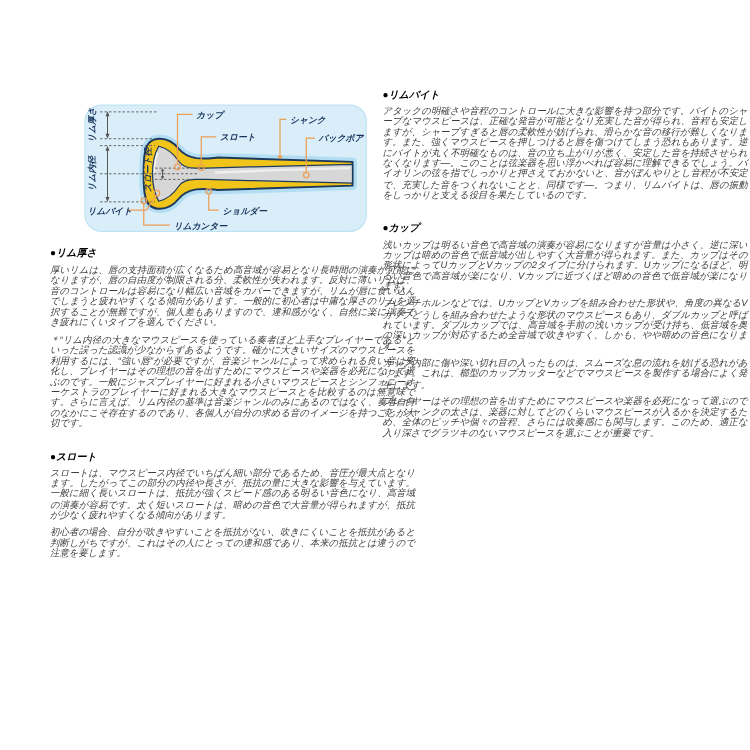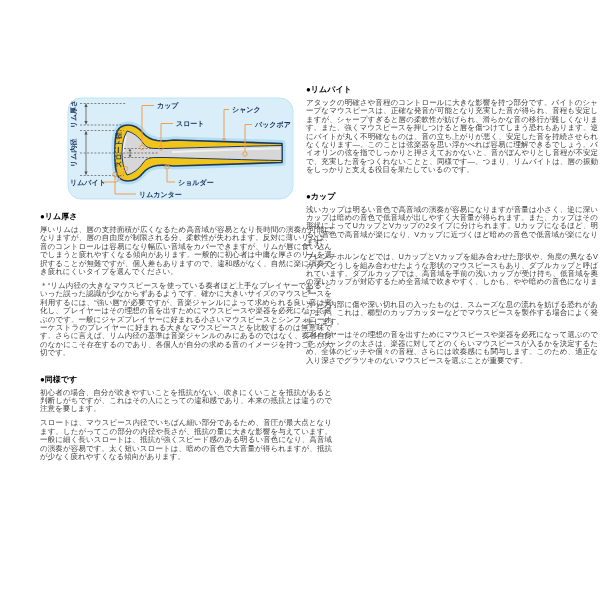--- a/index.html
+++ b/index.html
@@ -5,7 +5,7 @@
   html,body{margin:0;padding:0;background:#ffffff;}
   .page{position:relative;width:600px;height:600px;overflow:hidden;background:#ffffff;
         font-family:"Liberation Sans",sans-serif;}
-  .col{position:absolute;top:84px;width:292px;}
+  .col{position:absolute;top:70px;width:292px;font-style:italic;}
   .col-left{left:3px;margin-left:37px;}
   .col-right{left:306px;}
   .sec-title{font-size:8px;font-weight:bold;color:#000;margin:16px 0 4px 0;}

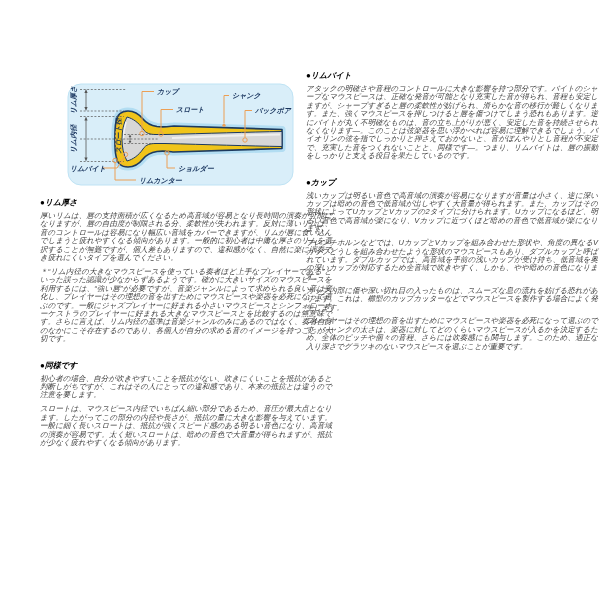--- a/index.html
+++ b/index.html
@@ -127,7 +127,7 @@
     </section>
 
     <section class="sec">
-      <h3 class="sec-title">●同様です</h3>
+      <h3 class="sec-title">●スロート</h3>
       <p class="body">初心者の場合、自分が吹きやすいことを抵抗がない、吹きにくいことを抵抗があると判断しがちですが、これはその人にとっての違和感であり、本来の抵抗とは違うので注意を要します。</p>
       <p class="body">スロートは、マウスピース内径でいちばん細い部分であるため、音圧が最大点となります。したがってこの部分の内径や長さが、抵抗の量に大きな影響を与えています。一般に細く長いスロートは、抵抗が強くスピード感のある明るい音色になり、高音域の演奏が容易です。太く短いスロートは、暗めの音色で大音量が得られますが、抵抗が少なく疲れやすくなる傾向があります。</p>
     </section>

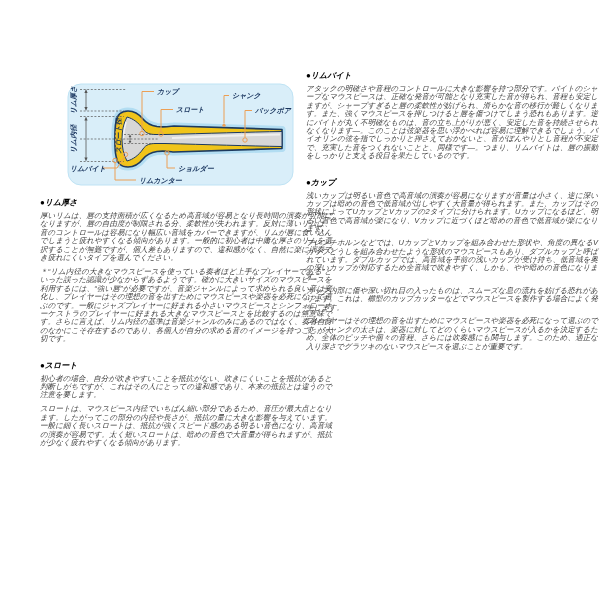--- a/index.html
+++ b/index.html
@@ -128,8 +128,8 @@
 
     <section class="sec">
       <h3 class="sec-title">●スロート</h3>
+      <p class="body">スロートは、マウスピース内径でいちばん細い部分であるため、音圧が最大点となります。したがってこの部分の内径や長さが、抵抗の量に大きな影響を与えています。一般に細く長いスロートは、抵抗が強くスピード感のある明るい音色になり、高音域の演奏が容易です。太く短いスロートは、暗めの音色で大音量が得られますが、抵抗が少なく疲れやすくなる傾向があります。</p>
       <p class="body">初心者の場合、自分が吹きやすいことを抵抗がない、吹きにくいことを抵抗があると判断しがちですが、これはその人にとっての違和感であり、本来の抵抗とは違うので注意を要します。</p>
-      <p class="body">スロートは、マウスピース内径でいちばん細い部分であるため、音圧が最大点となります。したがってこの部分の内径や長さが、抵抗の量に大きな影響を与えています。一般に細く長いスロートは、抵抗が強くスピード感のある明るい音色になり、高音域の演奏が容易です。太く短いスロートは、暗めの音色で大音量が得られますが、抵抗が少なく疲れやすくなる傾向があります。</p>
     </section>
   </div>
 

